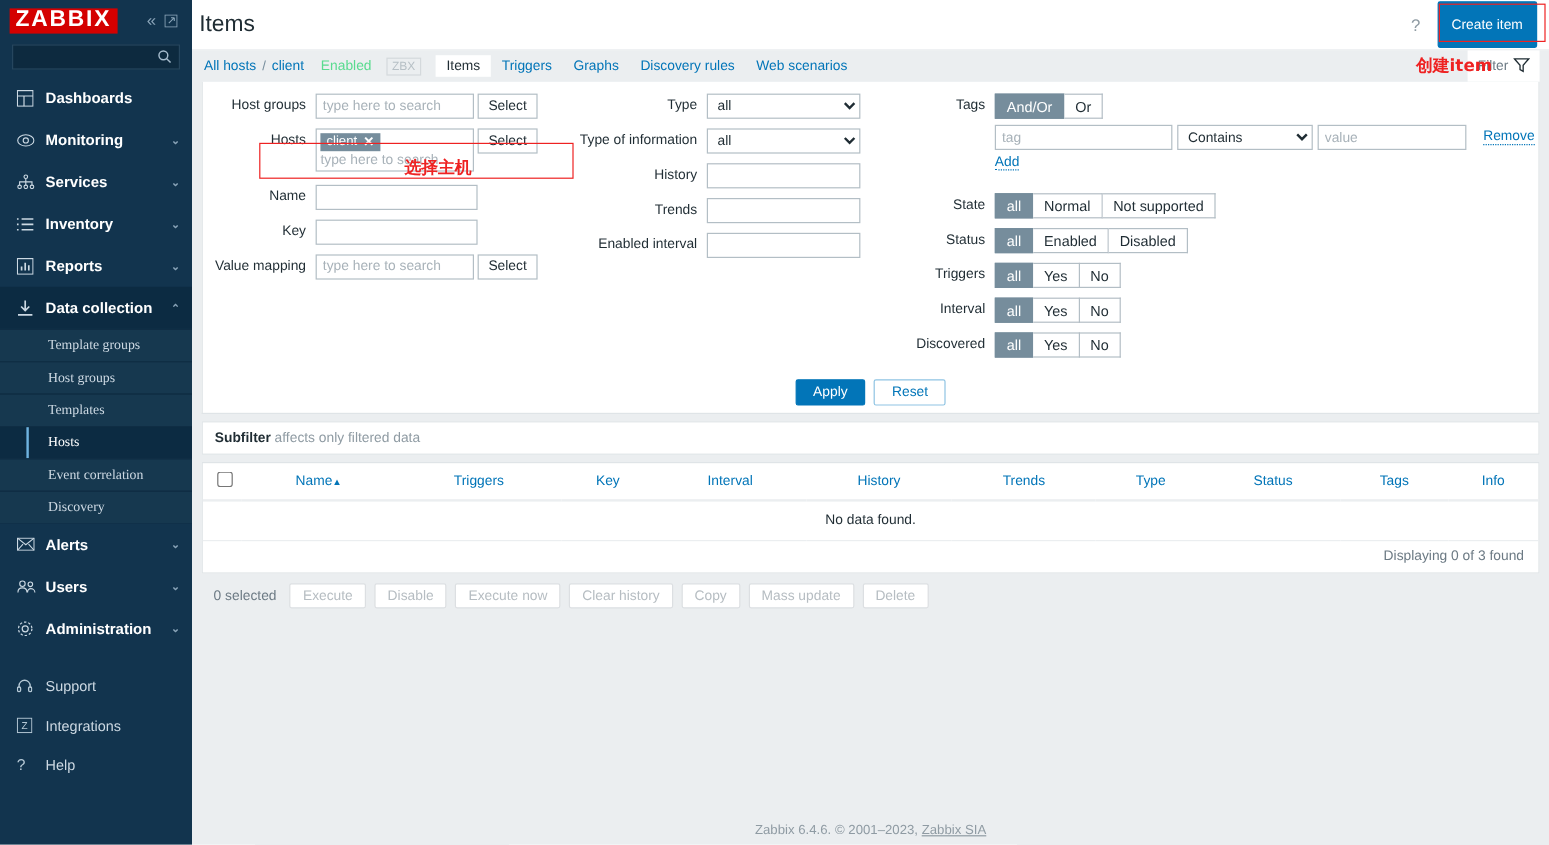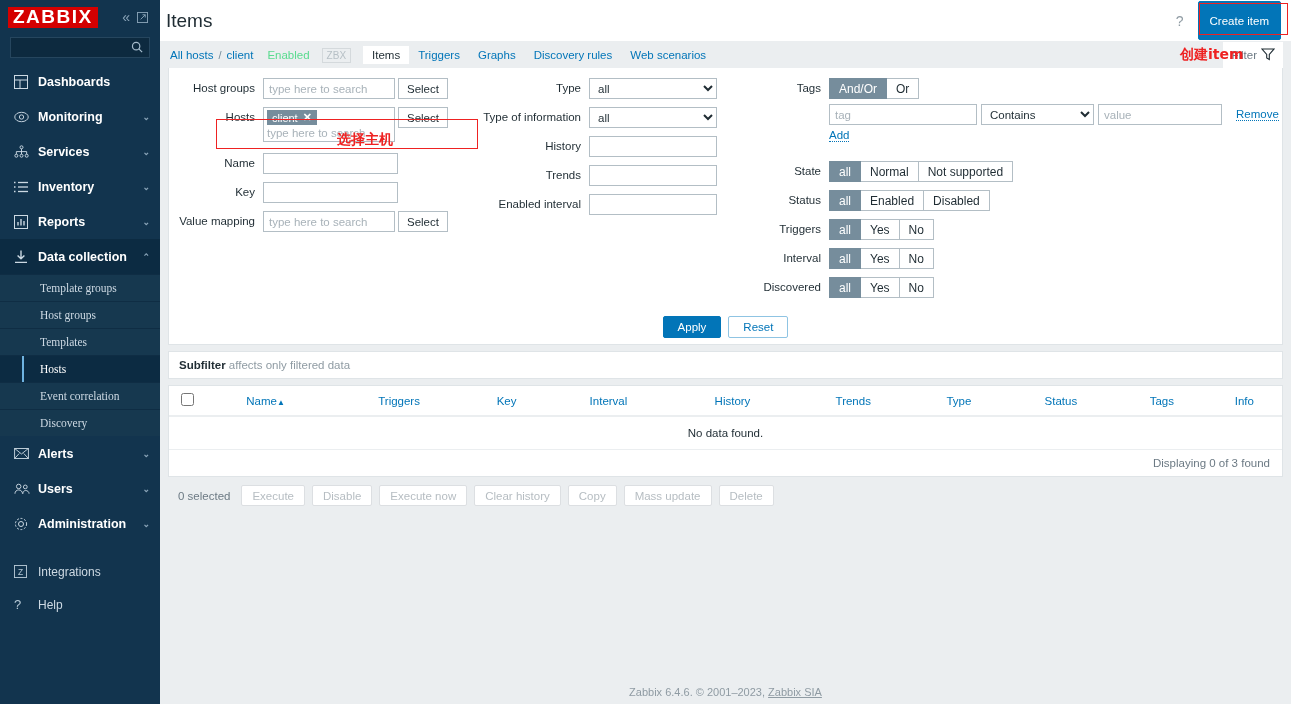--- a/index.html
+++ b/index.html
@@ -400,6 +400,16 @@
   </div>
 
   <div class="sb-foot">
+    <div class="sb-item">
+      <span class="ic">
+        <svg width="13" height="13" viewBox="0 0 14 14">
+            <path d="M2 9V7a5 5 0 0110 0v2" fill="none" stroke="#b6c9d6" stroke-width="1.2"></path>
+            <rect x="0.6" y="8" width="2.8" height="4.2" rx="1.2" fill="none" stroke="#b6c9d6" stroke-width="1.2"></rect>
+            <rect x="10.6" y="8" width="2.8" height="4.2" rx="1.2" fill="none" stroke="#b6c9d6" stroke-width="1.2"></rect>
+          </svg>
+      </span>
+      <span class="lbl">Support</span>
+    </div>
     <div class="sb-item">
       <span class="ic">
         <svg width="13" height="13" viewBox="0 0 14 14">

